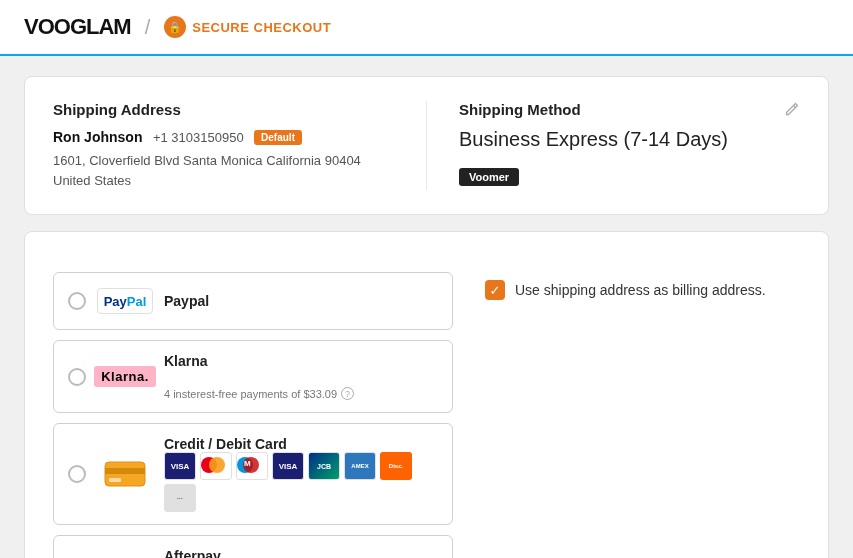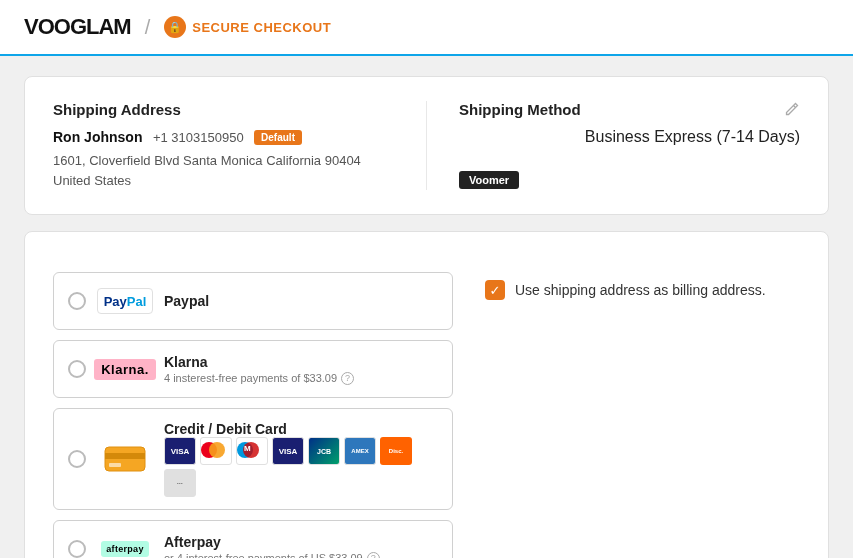--- a/index.html
+++ b/index.html
@@ -118,10 +118,9 @@
       line-height: 1.5;
     }
     .shipping-method-name {
-      font-size: 16px;
+      font-size: 20px;
       color: #222;
-      margin-bottom: 24px;
-      text-align: right;
+      margin-bottom: 16px;
     }
     .voomer-badge {
       display: inline-block;

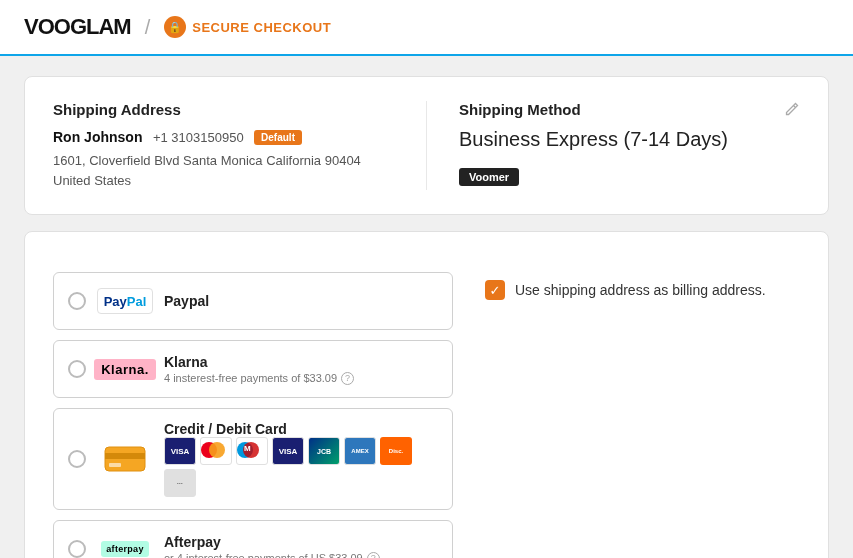--- a/index.html
+++ b/index.html
@@ -192,7 +192,7 @@
     .payment-sub {
       font-size: 11px;
       color: #777;
-      margin-top: 2px;
+      margin-top: 18px;
       display: flex;
       align-items: center;
       gap: 4px;

